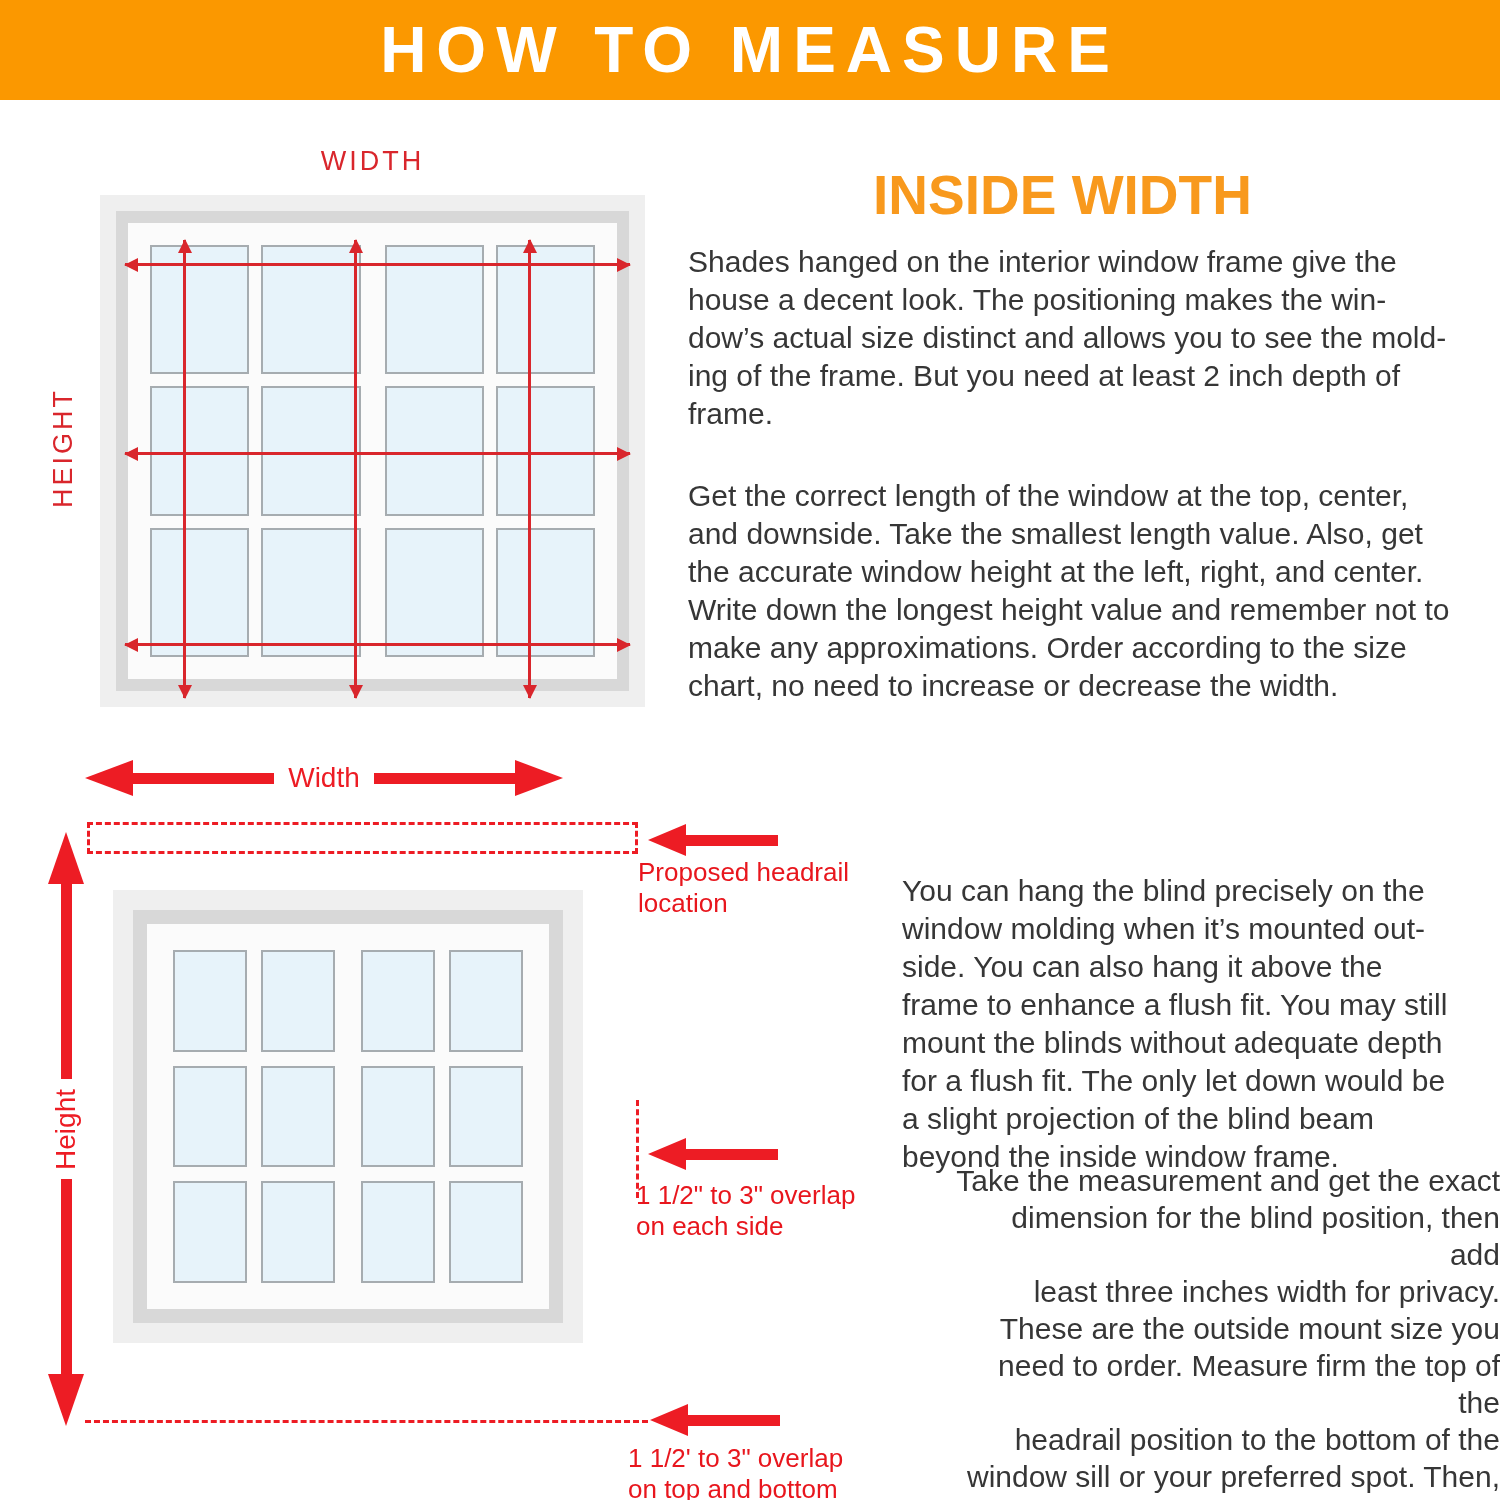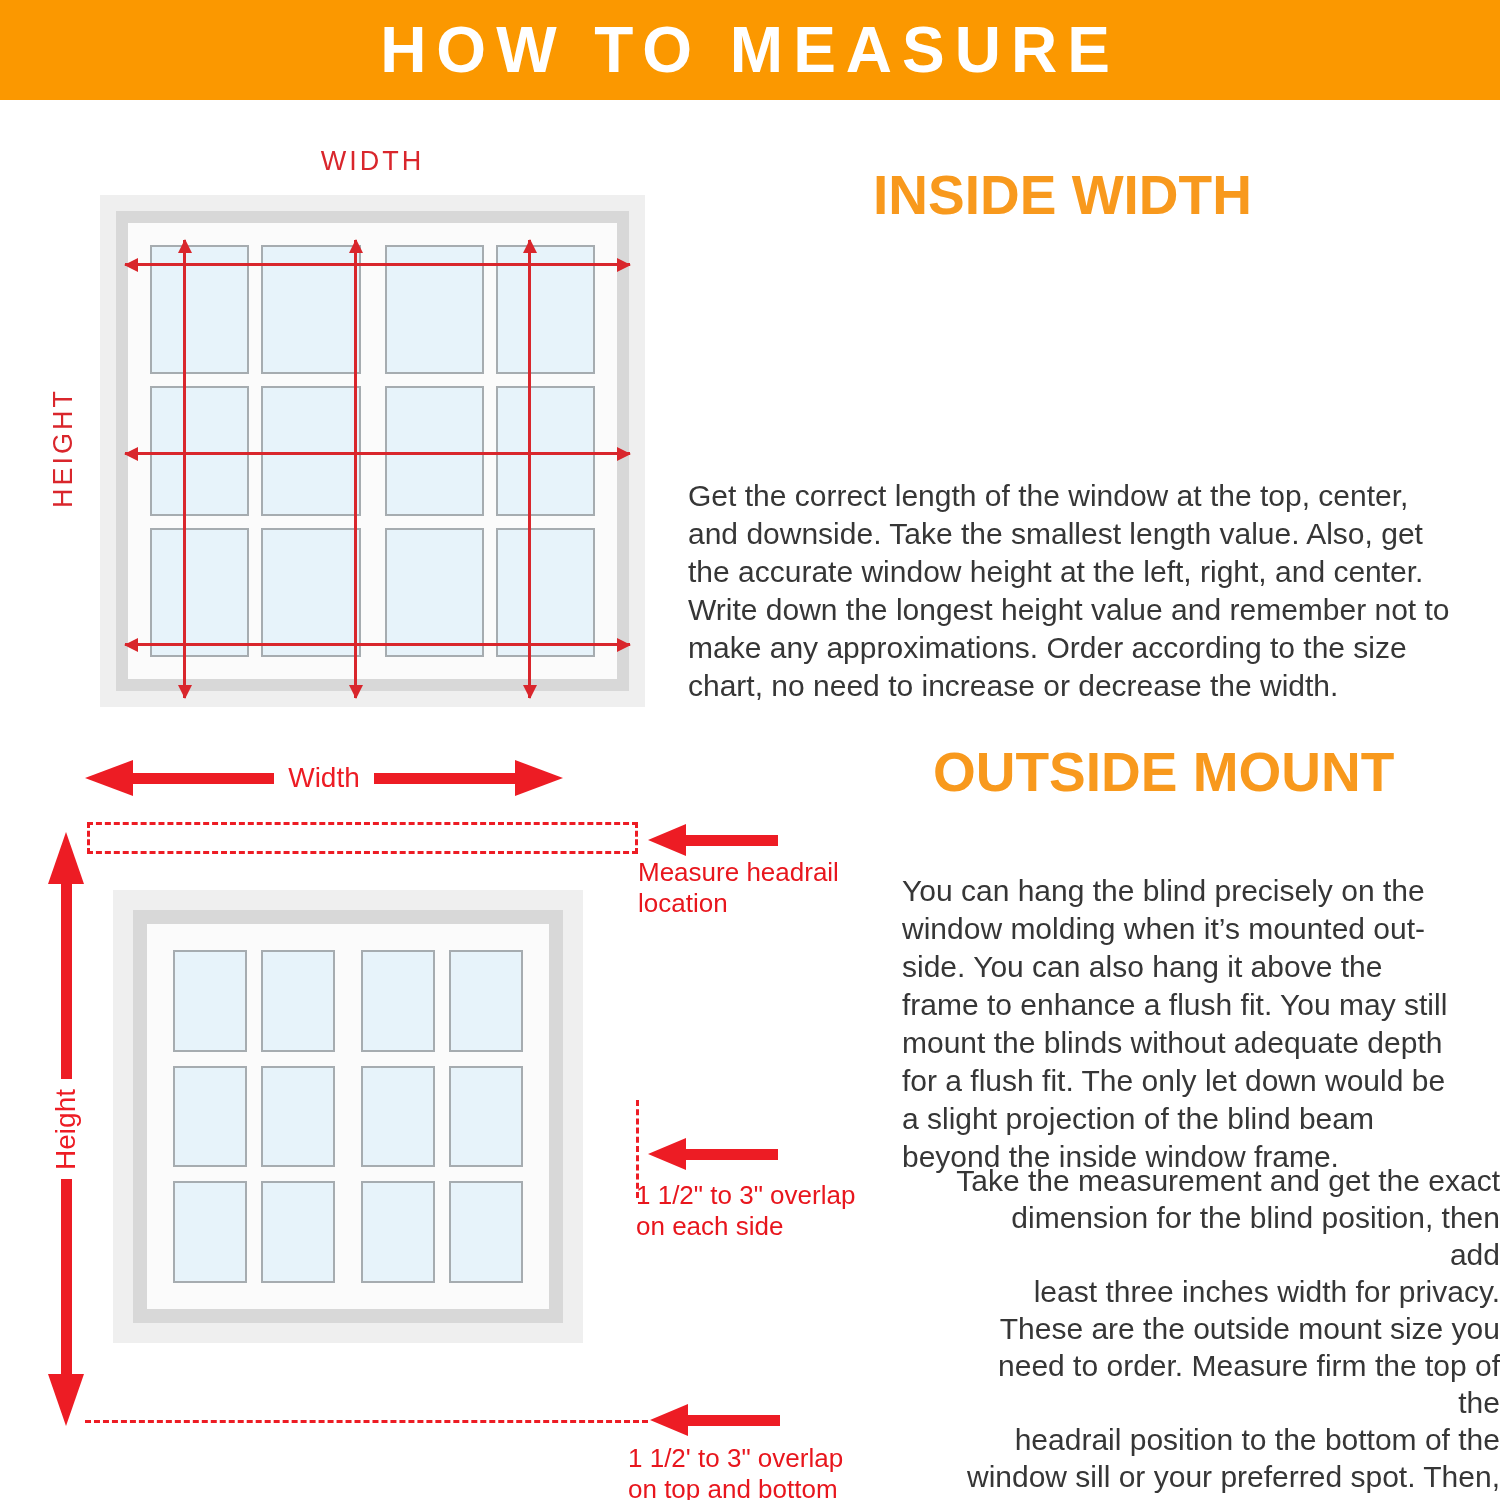--- a/index.html
+++ b/index.html
@@ -150,6 +150,11 @@
   <div class="ta-v ta-v3"></div>
 
   <h2 class="mount-heading inside-heading">INSIDE WIDTH</h2>
+  <p class="para inside-p1">Shades hanged on the interior window frame give the
+house a decent look. The positioning makes the win-
+dow’s actual size distinct and allows you to see the mold-
+ing of the frame. But you need at least 2 inch depth of
+frame.</p>
   <p class="para inside-p2">Get the correct length of the window at the top, center,
 and downside. Take the smallest length value. Also, get
 the accurate window height at the left, right, and center.

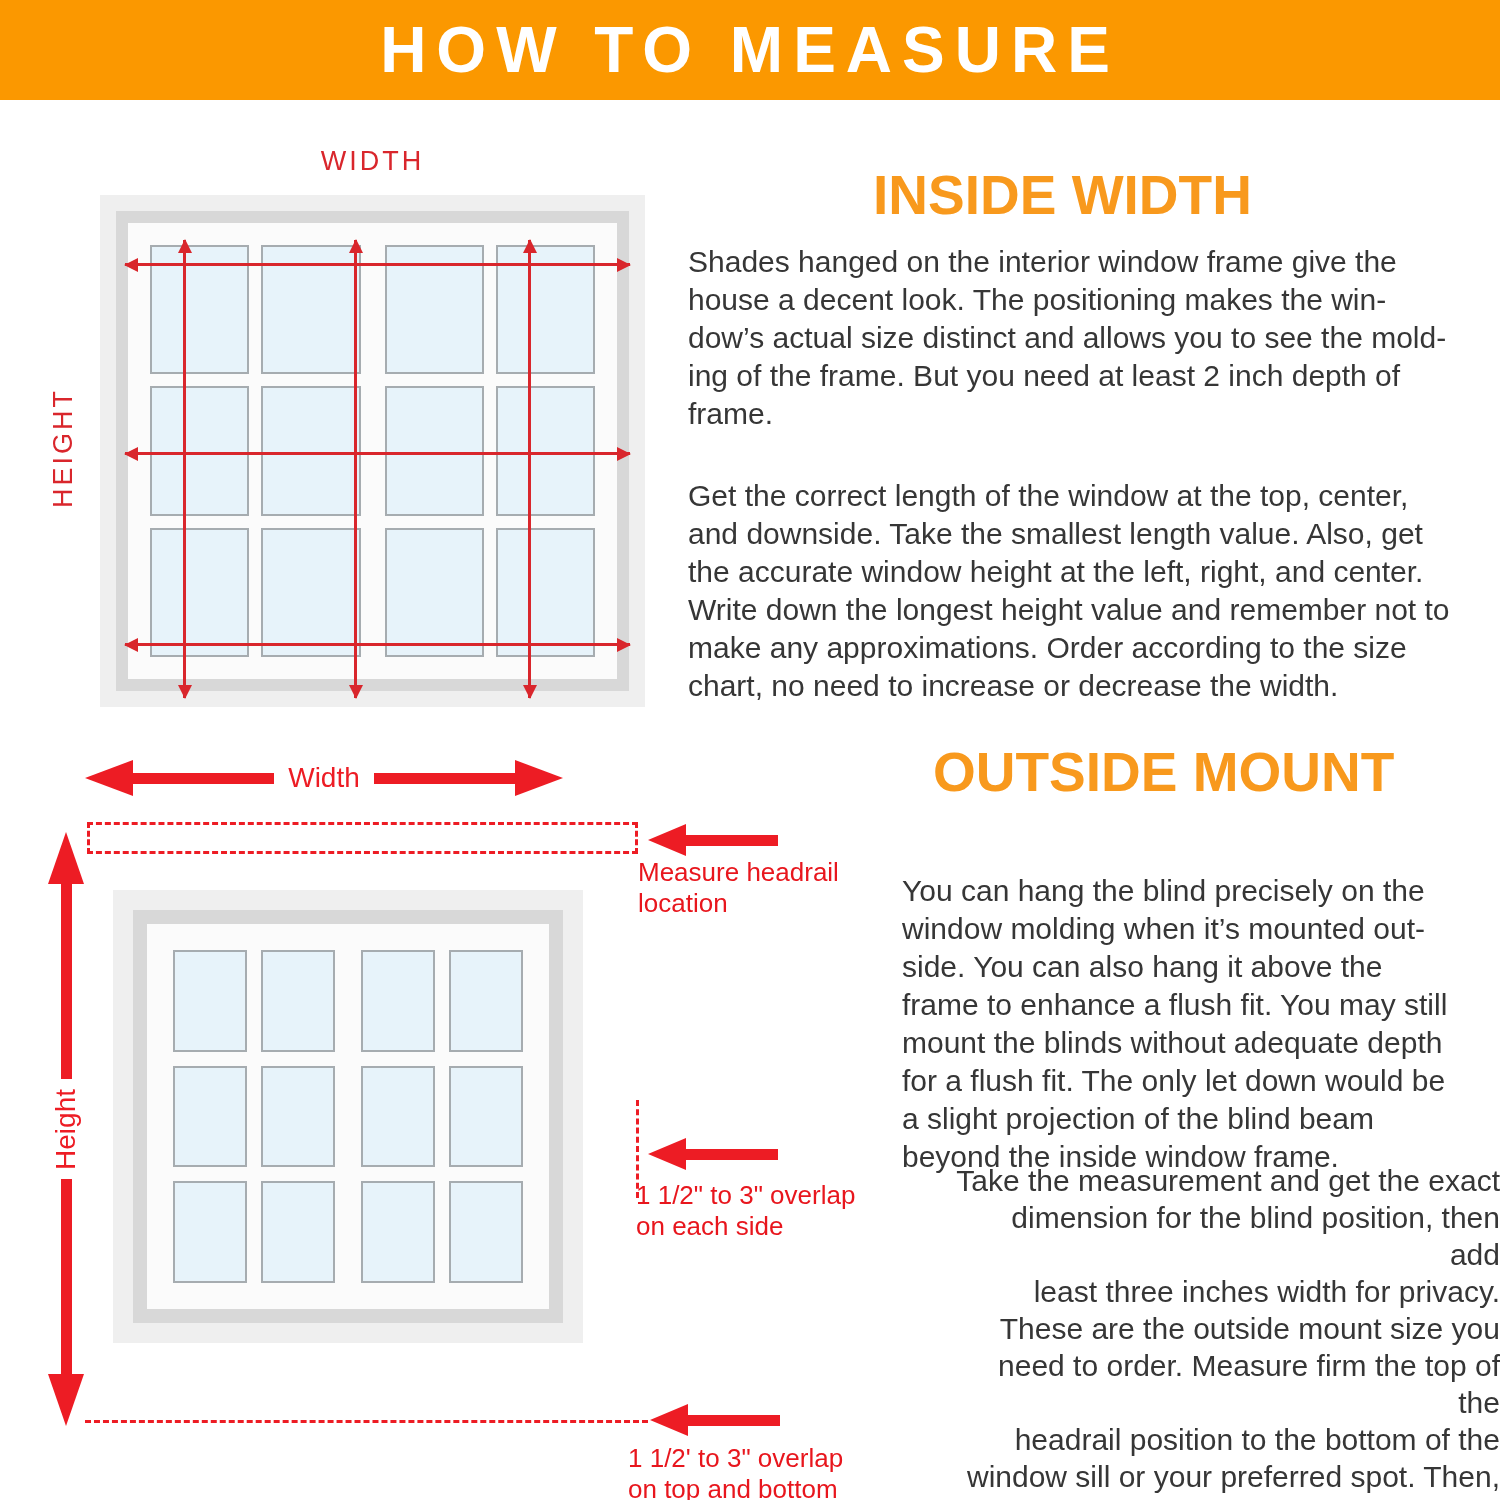--- a/index.html
+++ b/index.html
@@ -228,7 +228,6 @@
   <div class="red-note bottom-note">1 1/2' to 3" overlap
 on top and bottom</div>
 
-  <h2 class="mount-heading outside-heading">OUTSIDE MOUNT</h2>
   <p class="para outside-p1">You can hang the blind precisely on the
 window molding when it’s mounted out-
 side. You can also hang it above the

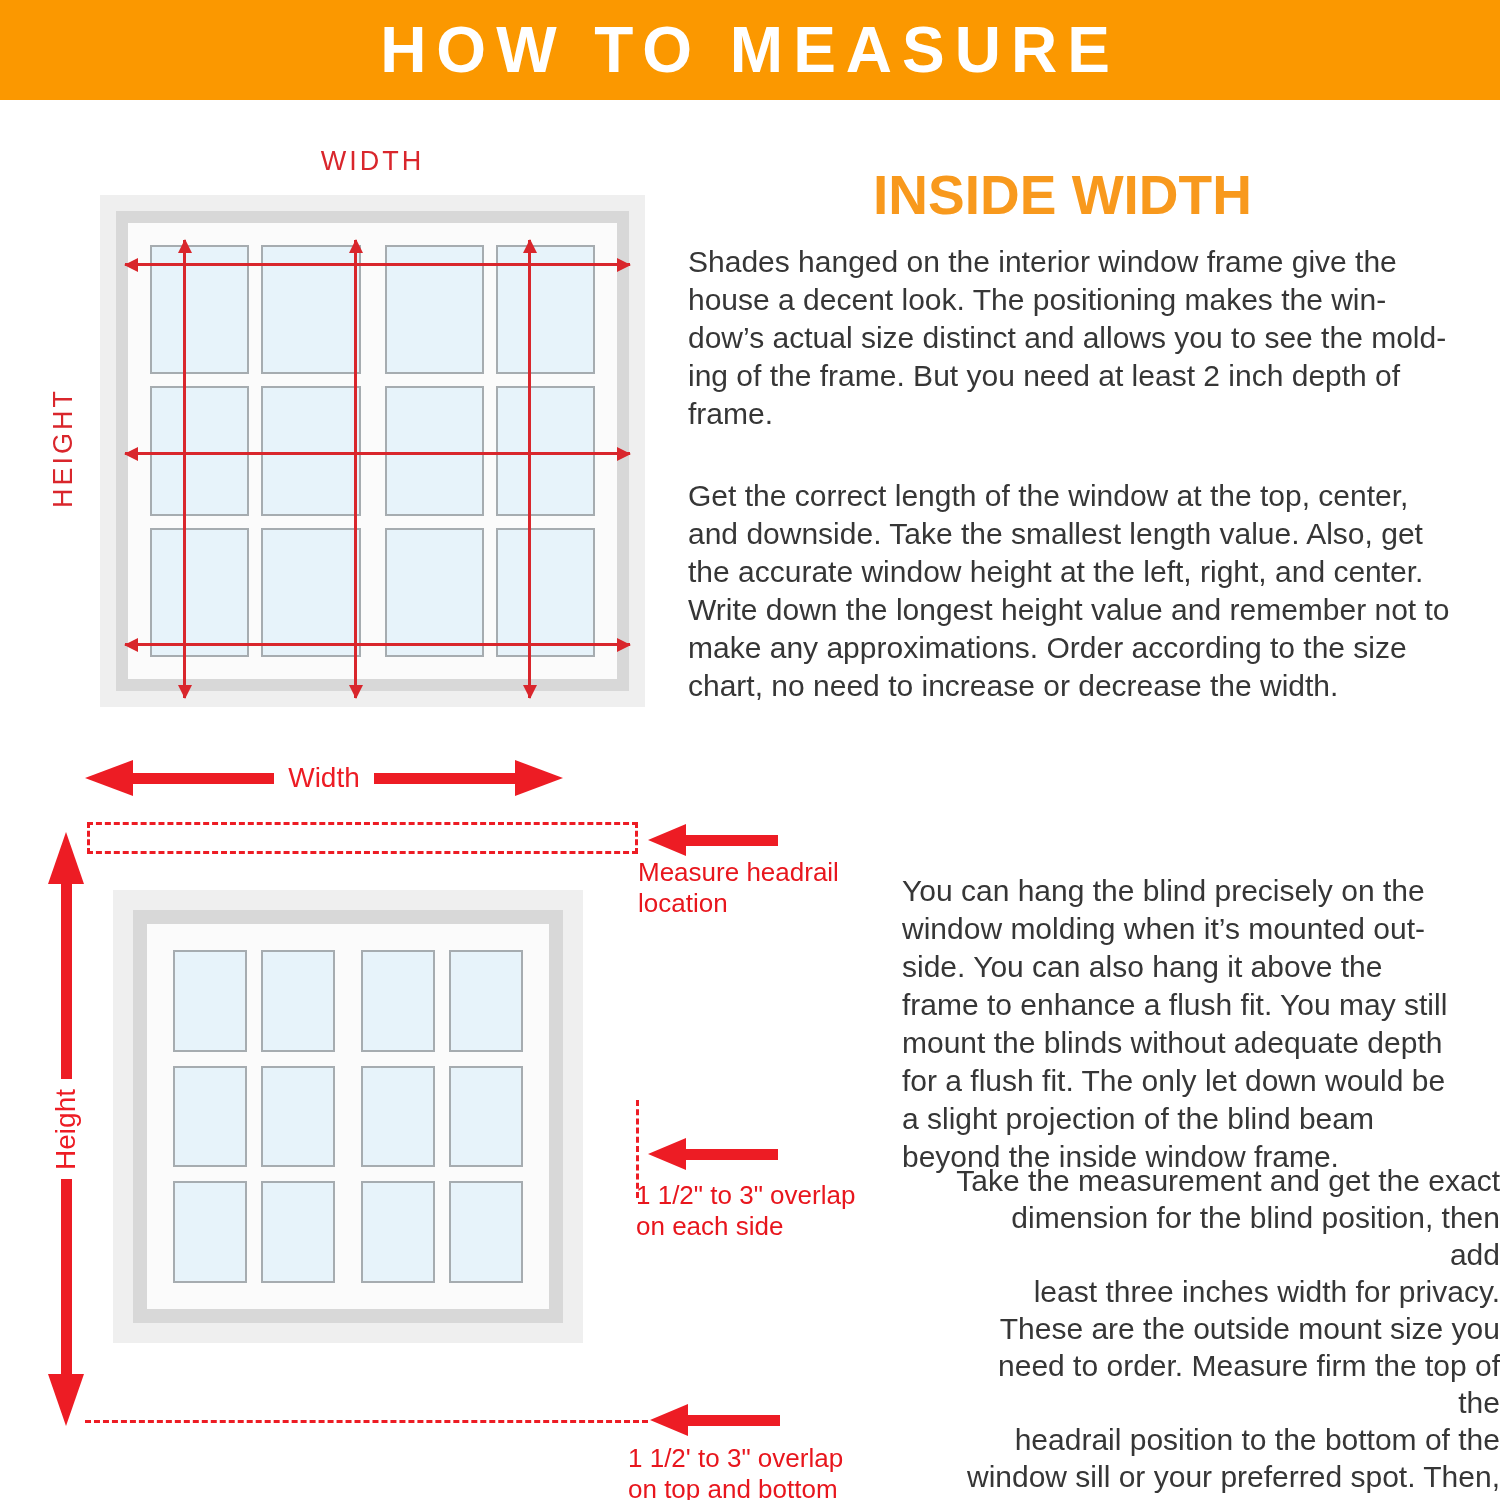--- a/index.html
+++ b/index.html
@@ -176,7 +176,7 @@
     <span class="head"></span>
     <span class="bar"></span>
   </div>
-  <div class="red-note headrail-note">Measure headrail
+  <div class="red-note headrail-note">Proposed headrail
 location</div>
 
   <div class="window win-bottom">

